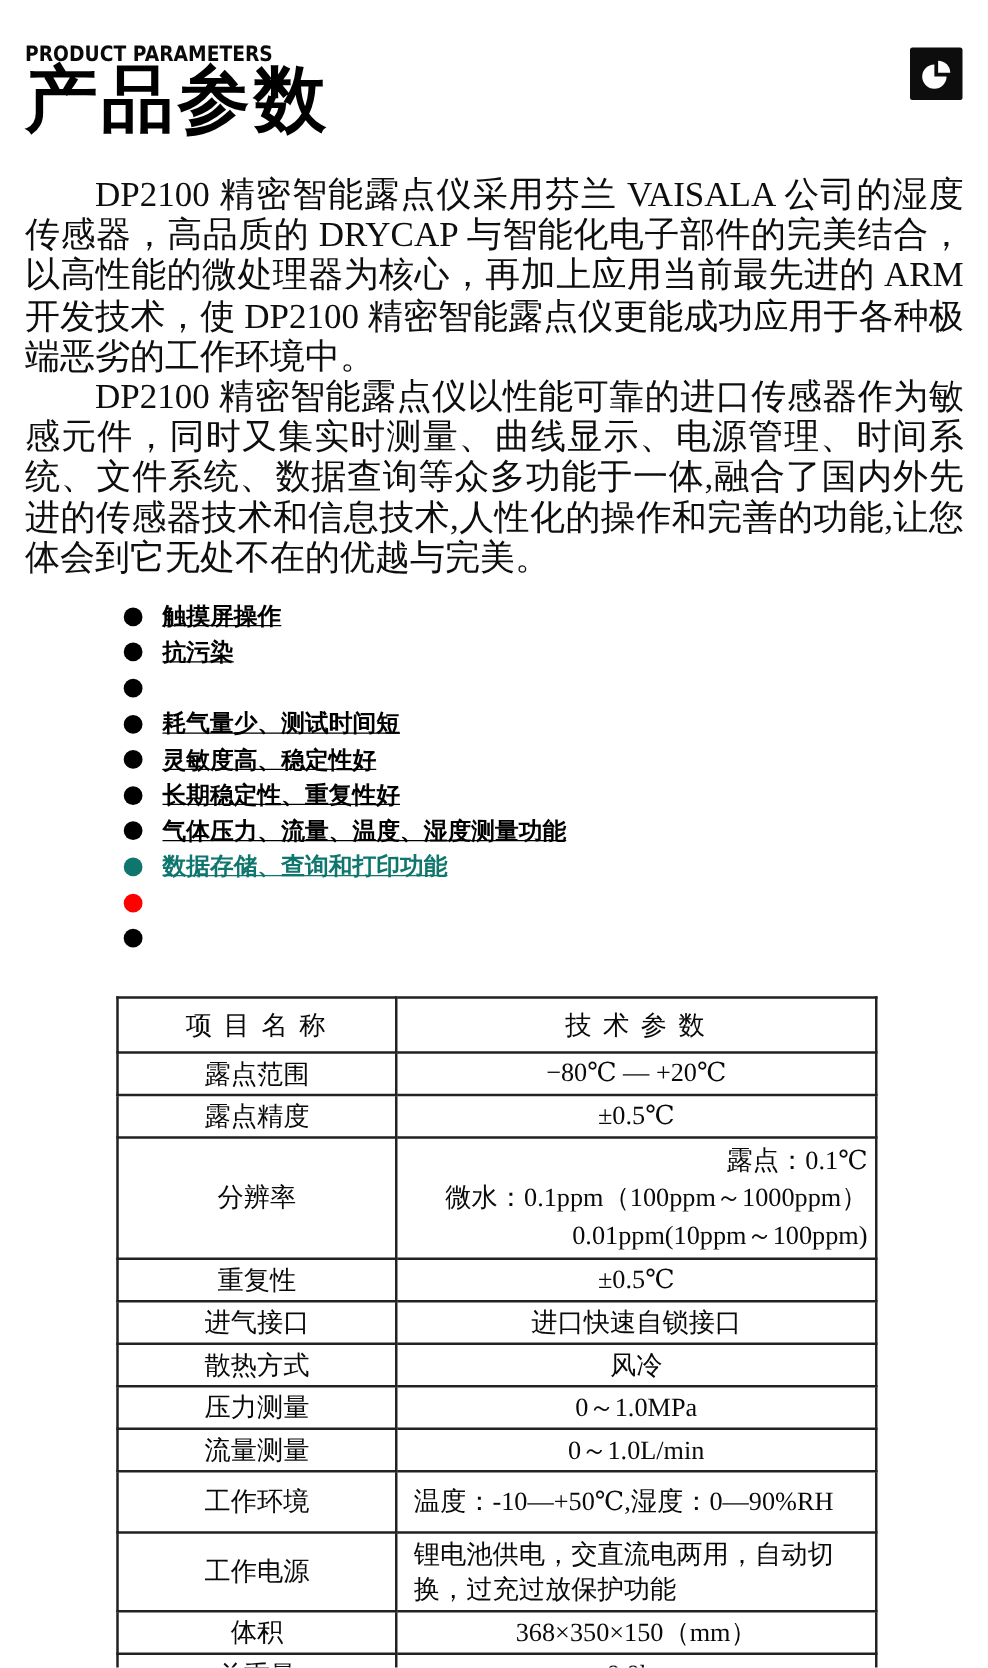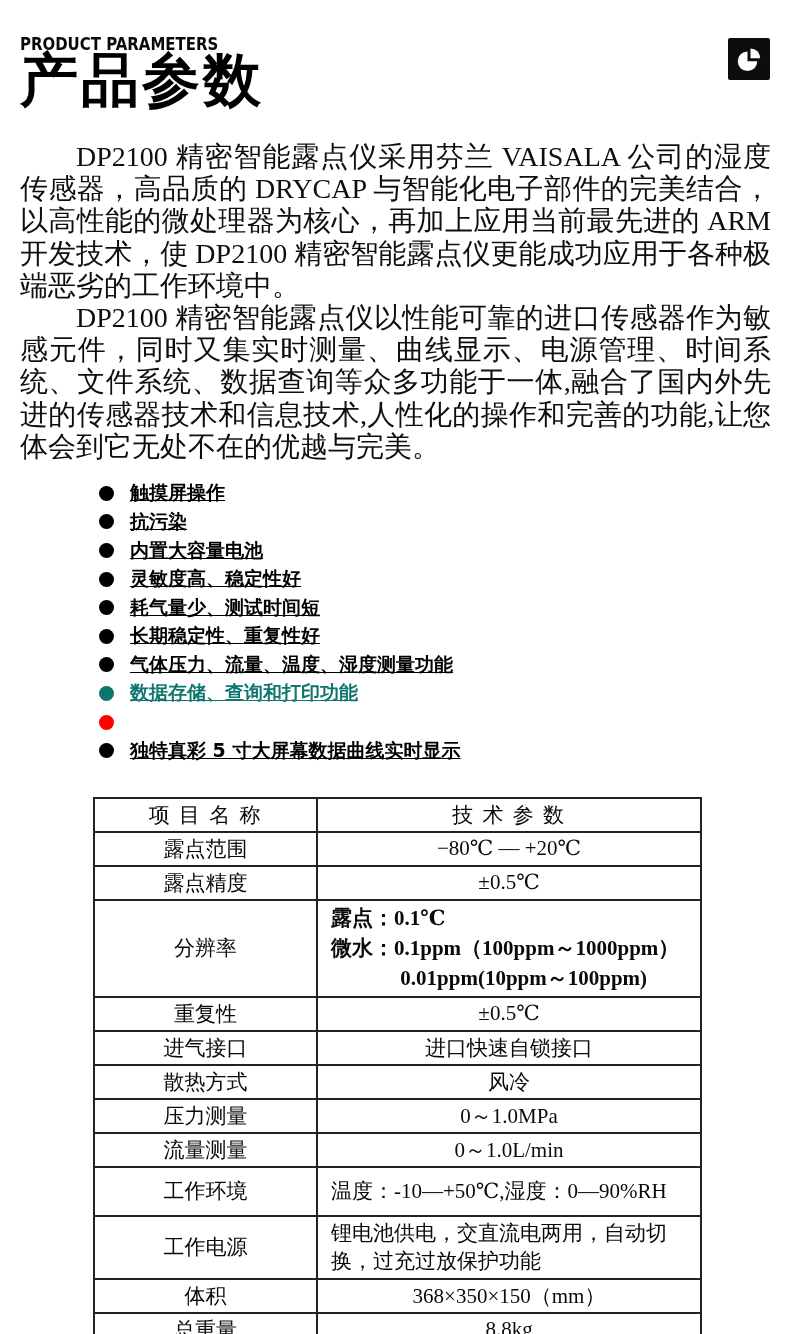--- a/index.html
+++ b/index.html
@@ -102,7 +102,6 @@
     </li>
   <li class="feature" style="color: rgb(0, 0, 0);">
       <span class="bullet"></span>
-      <span>内置大容量电池</span>
     </li>
   <li class="feature" style="color: rgb(0, 0, 0);">
       <span class="bullet"></span>

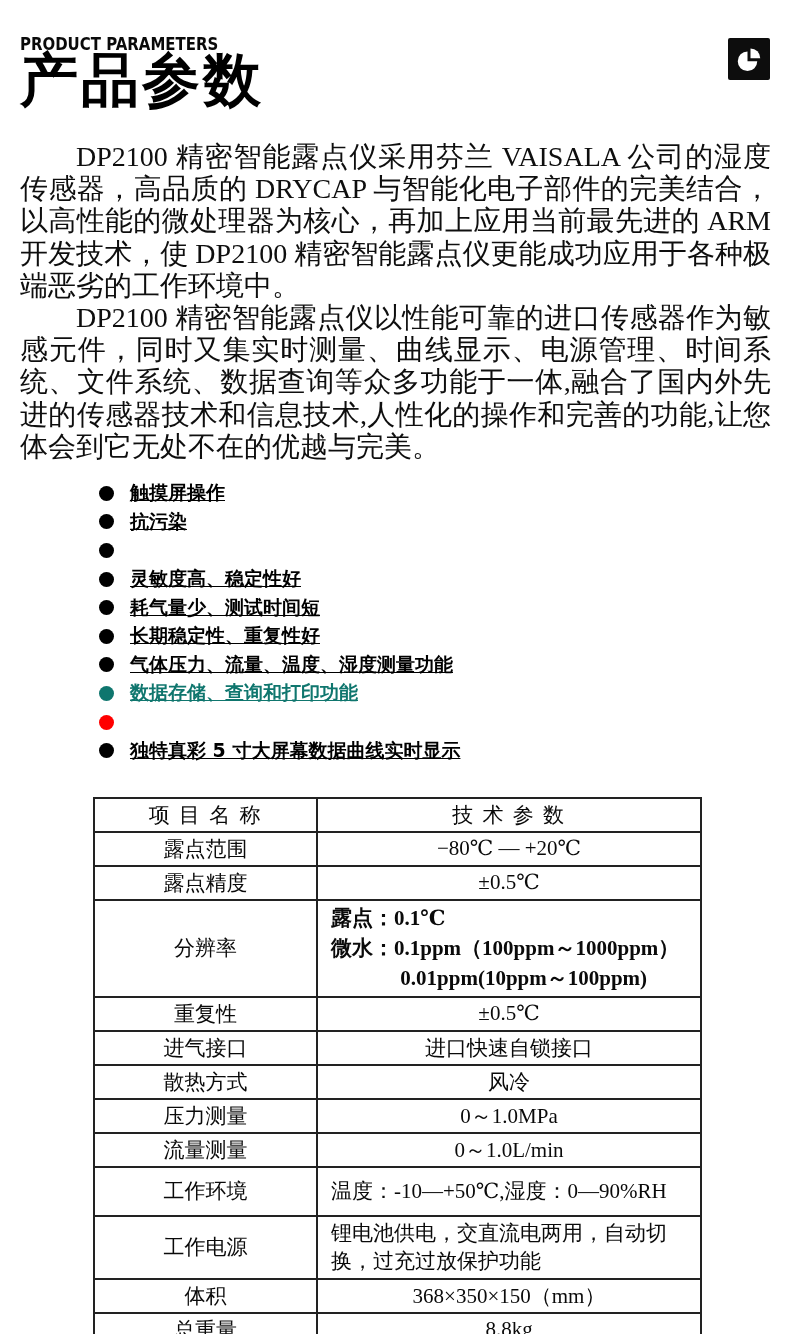--- a/index.html
+++ b/index.html
@@ -105,11 +105,11 @@
     </li>
   <li class="feature" style="color: rgb(0, 0, 0);">
       <span class="bullet"></span>
+      <span>耗气量少、测试时间短</span>
+    </li>
+  <li class="feature" style="color: rgb(0, 0, 0);">
+      <span class="bullet"></span>
       <span>灵敏度高、稳定性好</span>
-    </li>
-  <li class="feature" style="color: rgb(0, 0, 0);">
-      <span class="bullet"></span>
-      <span>耗气量少、测试时间短</span>
     </li>
   <li class="feature" style="color: rgb(0, 0, 0);">
       <span class="bullet"></span>

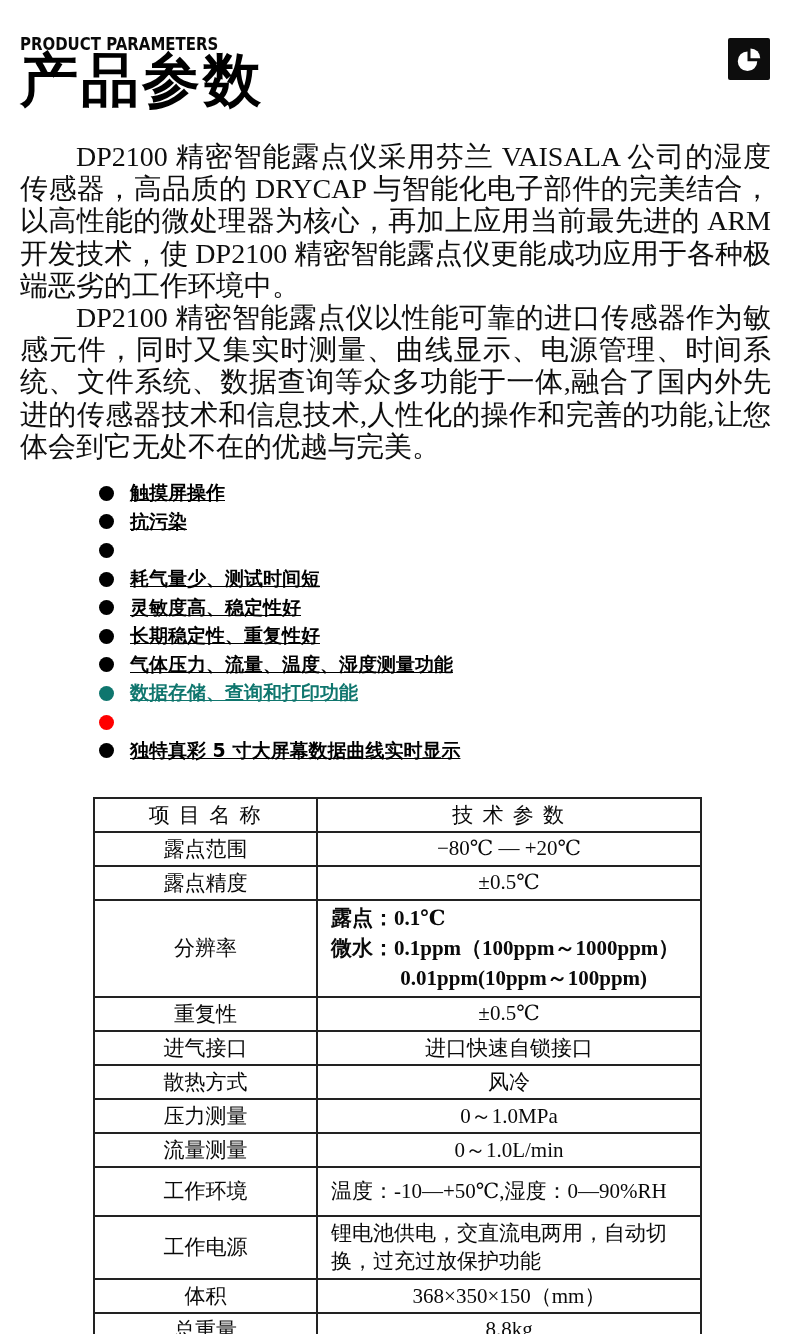--- a/index.html
+++ b/index.html
@@ -128,7 +128,6 @@
     </li>
   <li class="feature" style="color: rgb(0, 0, 0);">
       <span class="bullet"></span>
-      <span>独特真彩 5 寸大屏幕数据曲线实时显示</span>
     </li>
 </ul>
 

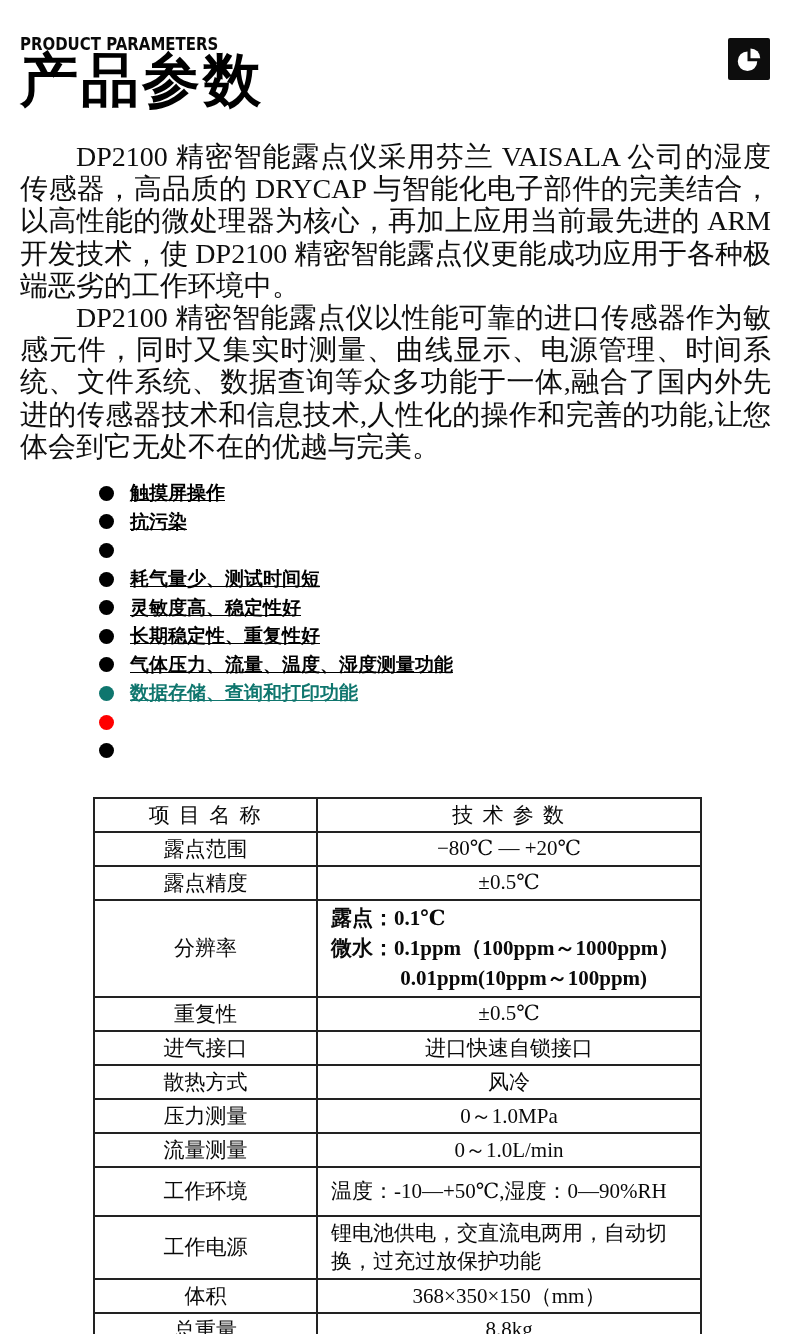--- a/index.html
+++ b/index.html
@@ -61,7 +61,7 @@
     border: 2px solid #222222; text-align: center; vertical-align: middle;
     padding: 2px 6px; font-weight: normal;
   }
-  .spec-table th { height: 34px; }
+  .spec-table th { height: 44px; }
   .spec-table td { height: 33px; }
   tr.r-res td   { height: 97px; }
   tr.r-env td   { height: 49px; }

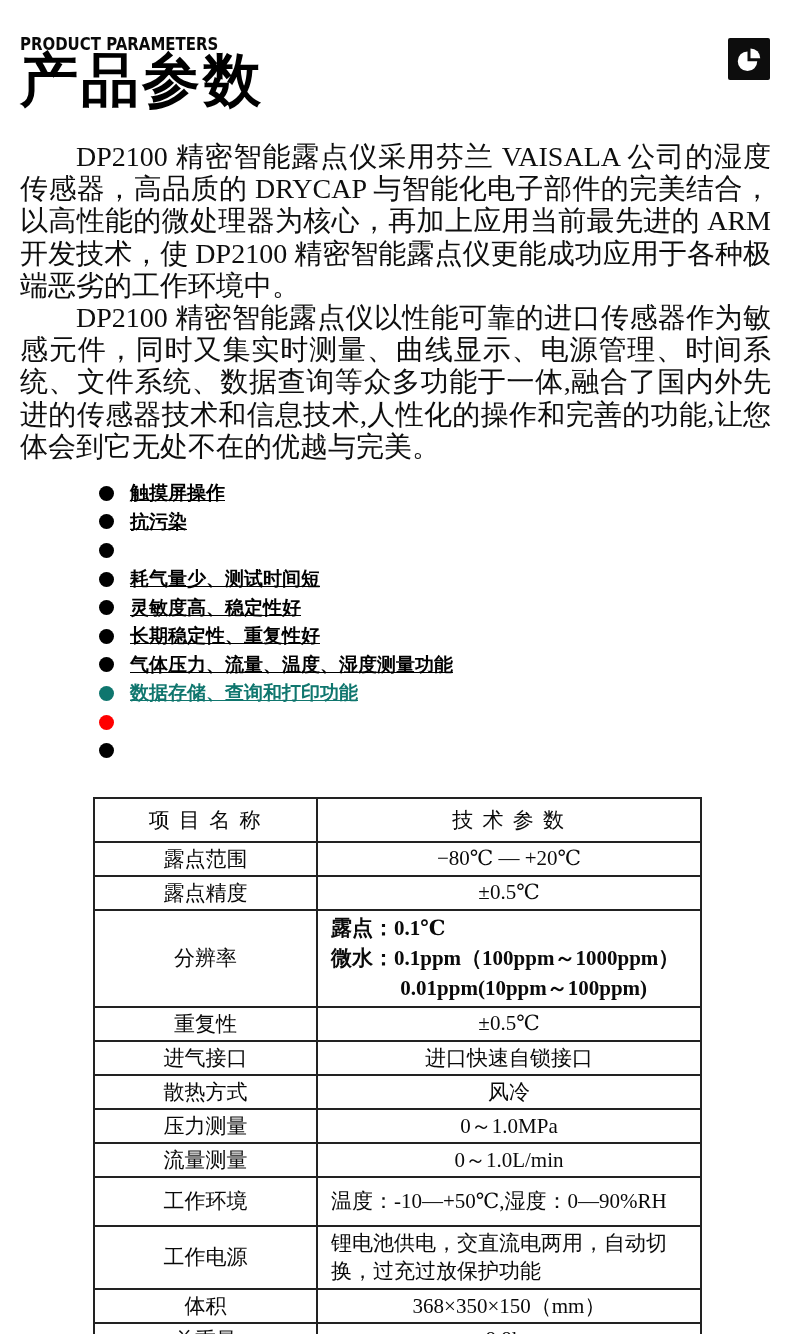--- a/index.html
+++ b/index.html
@@ -67,7 +67,7 @@
   tr.r-env td   { height: 49px; }
   tr.r-power td { height: 59px; }
   td.v-left { text-align: left; padding-left: 13px; line-height: 1.35; }
-  .res-line { text-align: left; line-height: 30px; font-weight: bold; }
+  .res-line { text-align: right; line-height: 30px; }
   .res-line.indent { padding-left: 3.3em; }
 
   .hdr-cell { letter-spacing: 2px; }

